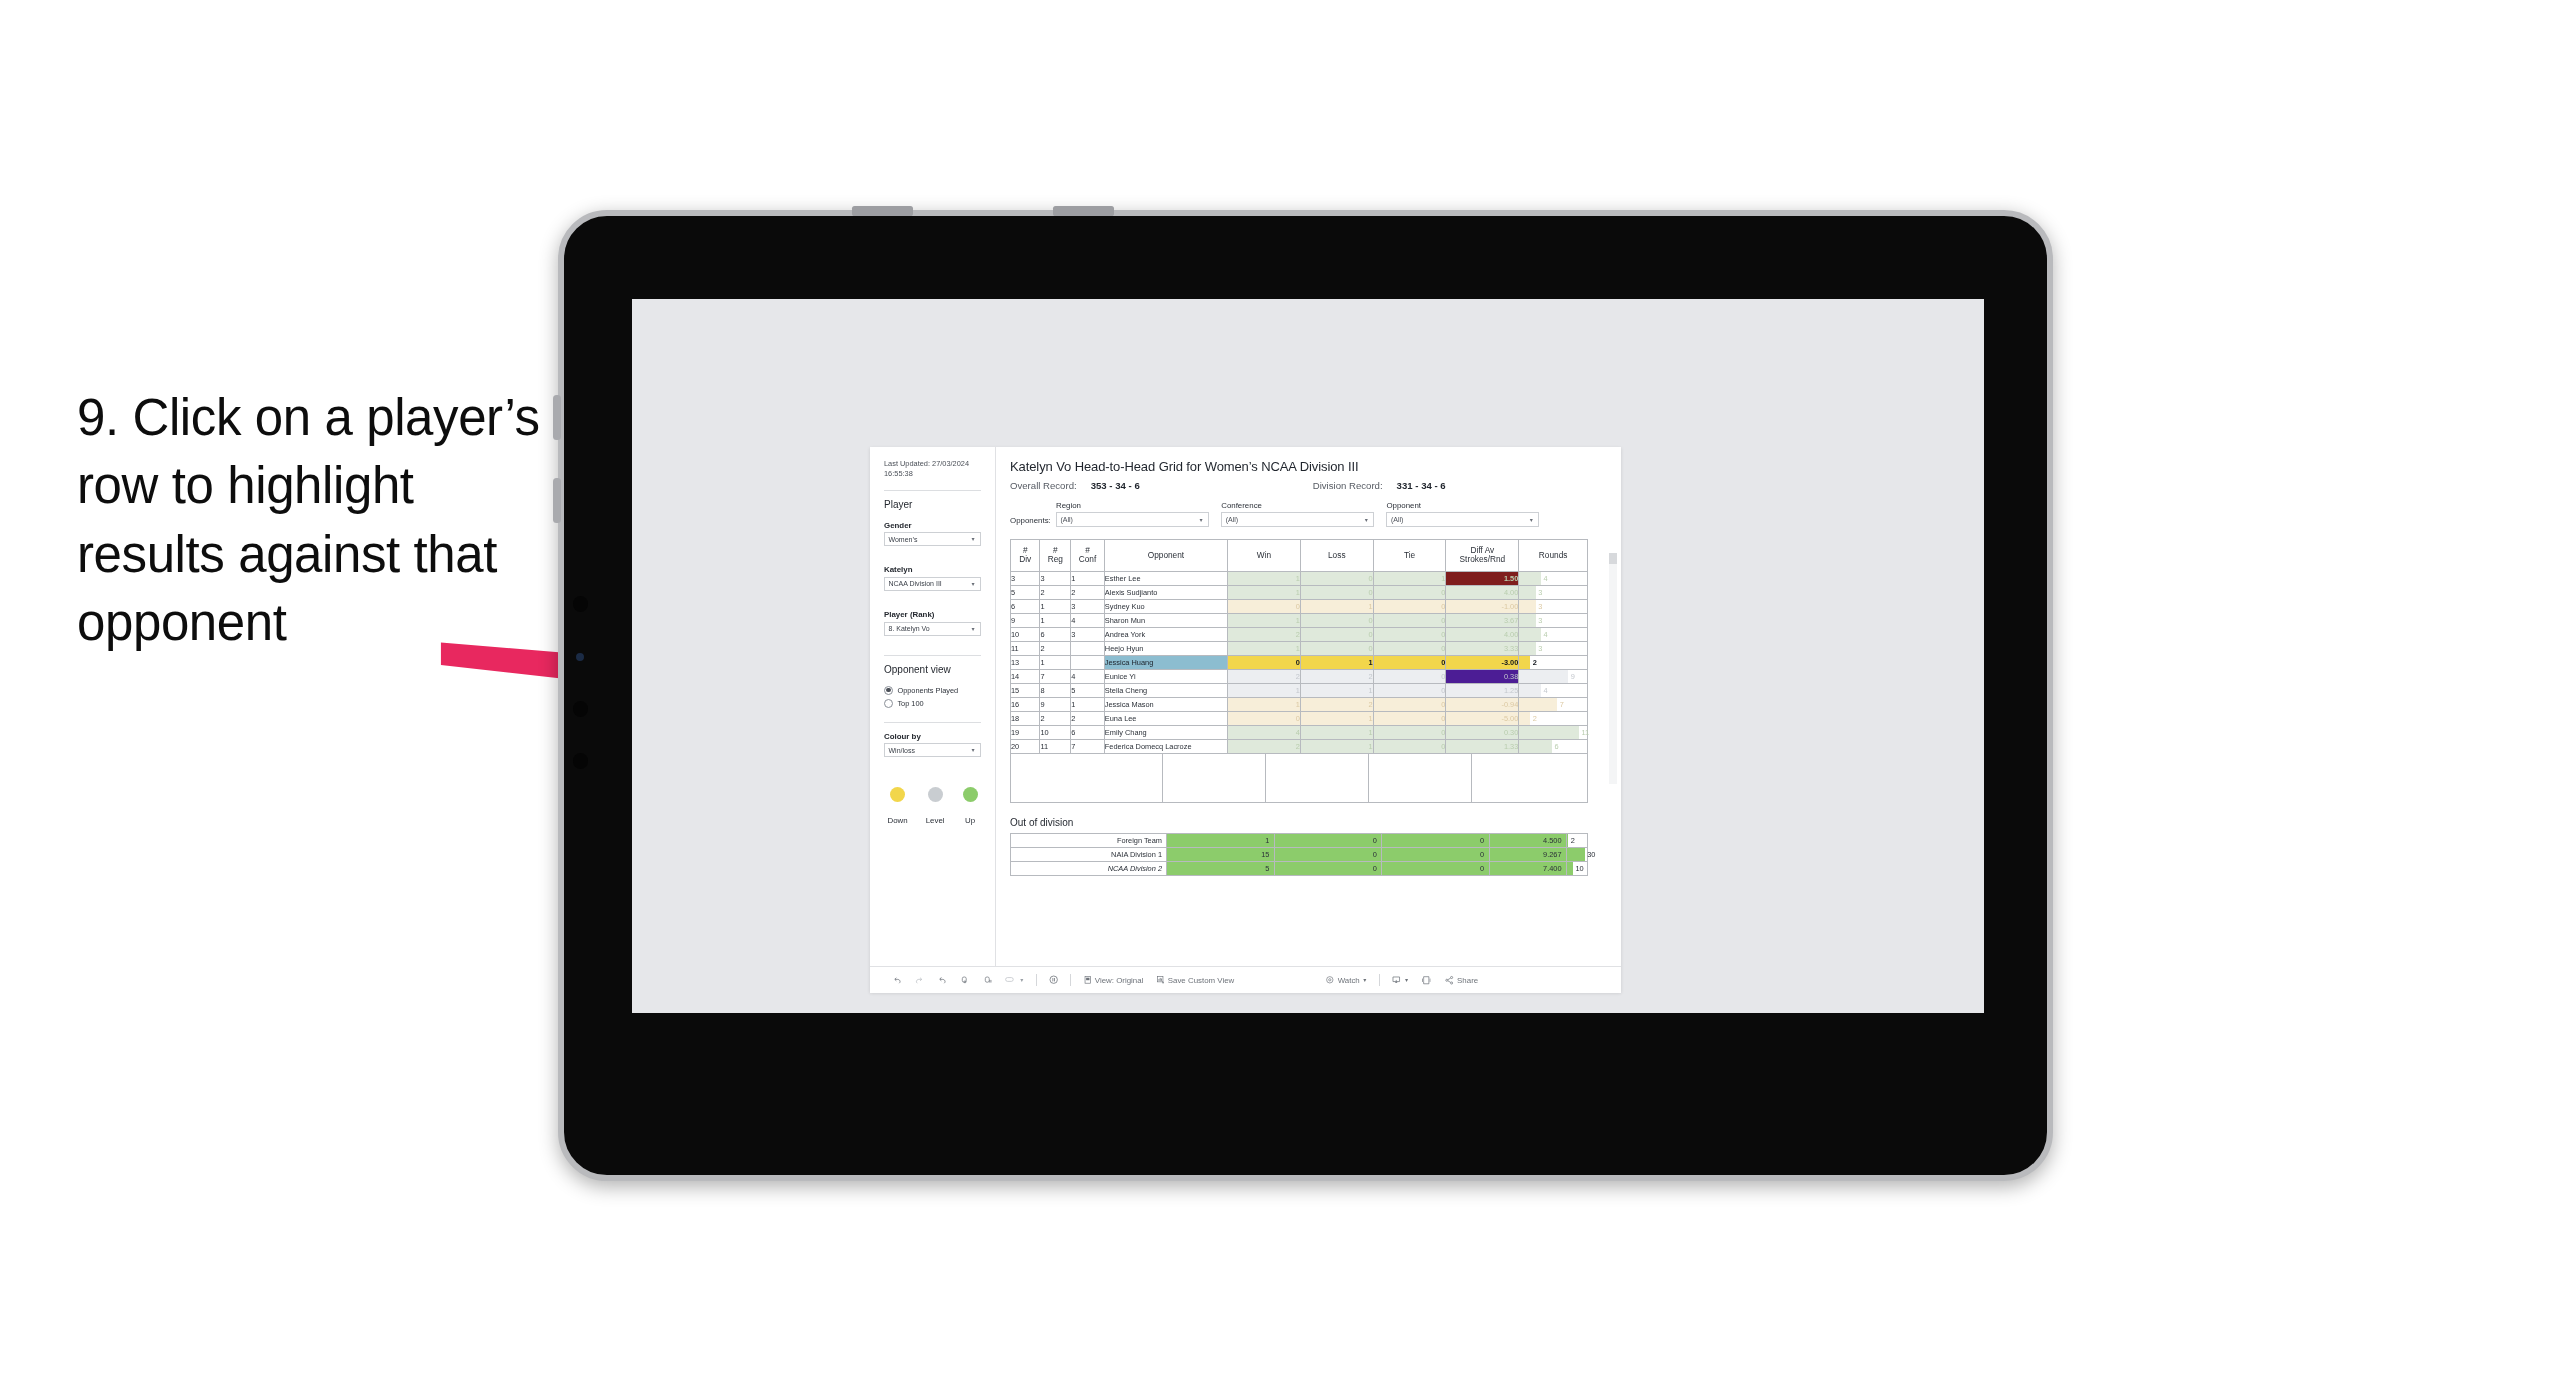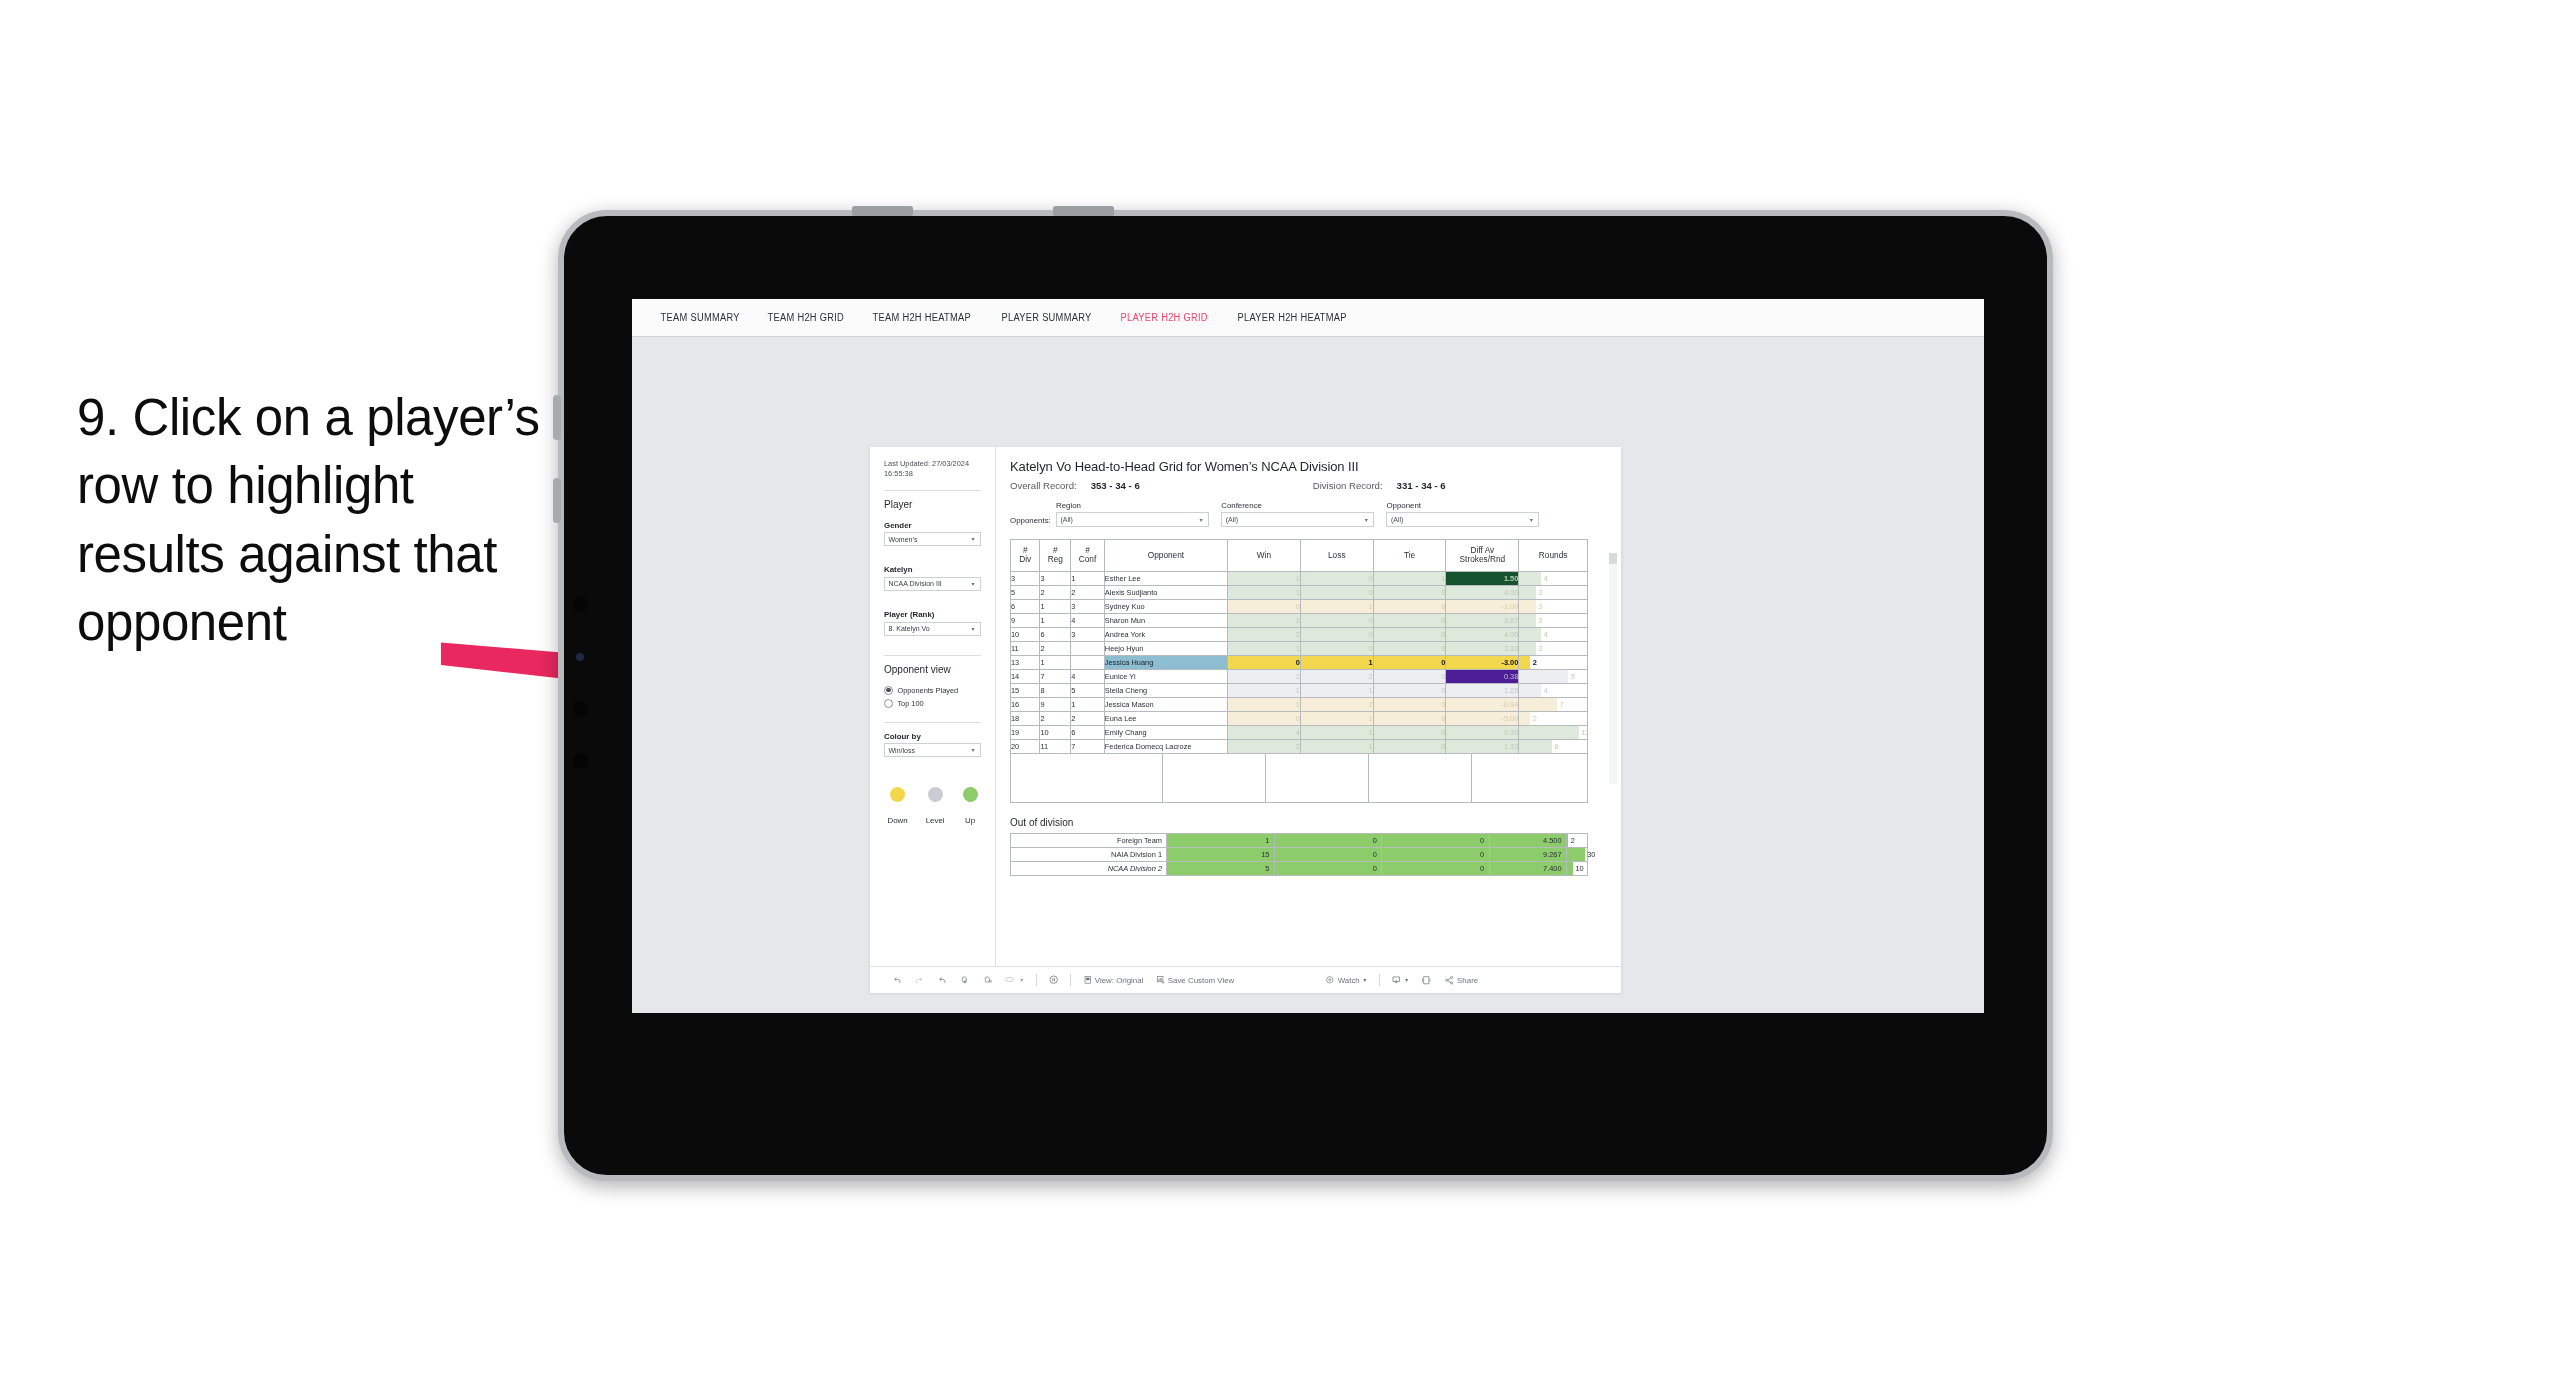--- a/index.html
+++ b/index.html
@@ -173,14 +173,6 @@
   <div id="screen">
 
 
-    <div id="subnav">
-      <div class="snav">TEAM SUMMARY</div>
-      <div class="snav">TEAM H2H GRID</div>
-      <div class="snav">TEAM H2H HEATMAP</div>
-      <div class="snav">PLAYER SUMMARY</div>
-      <div class="snav active">PLAYER H2H GRID</div>
-      <div class="snav">PLAYER H2H HEATMAP</div>
-    </div>
 
     <div id="dash">
       <div id="dash-body">

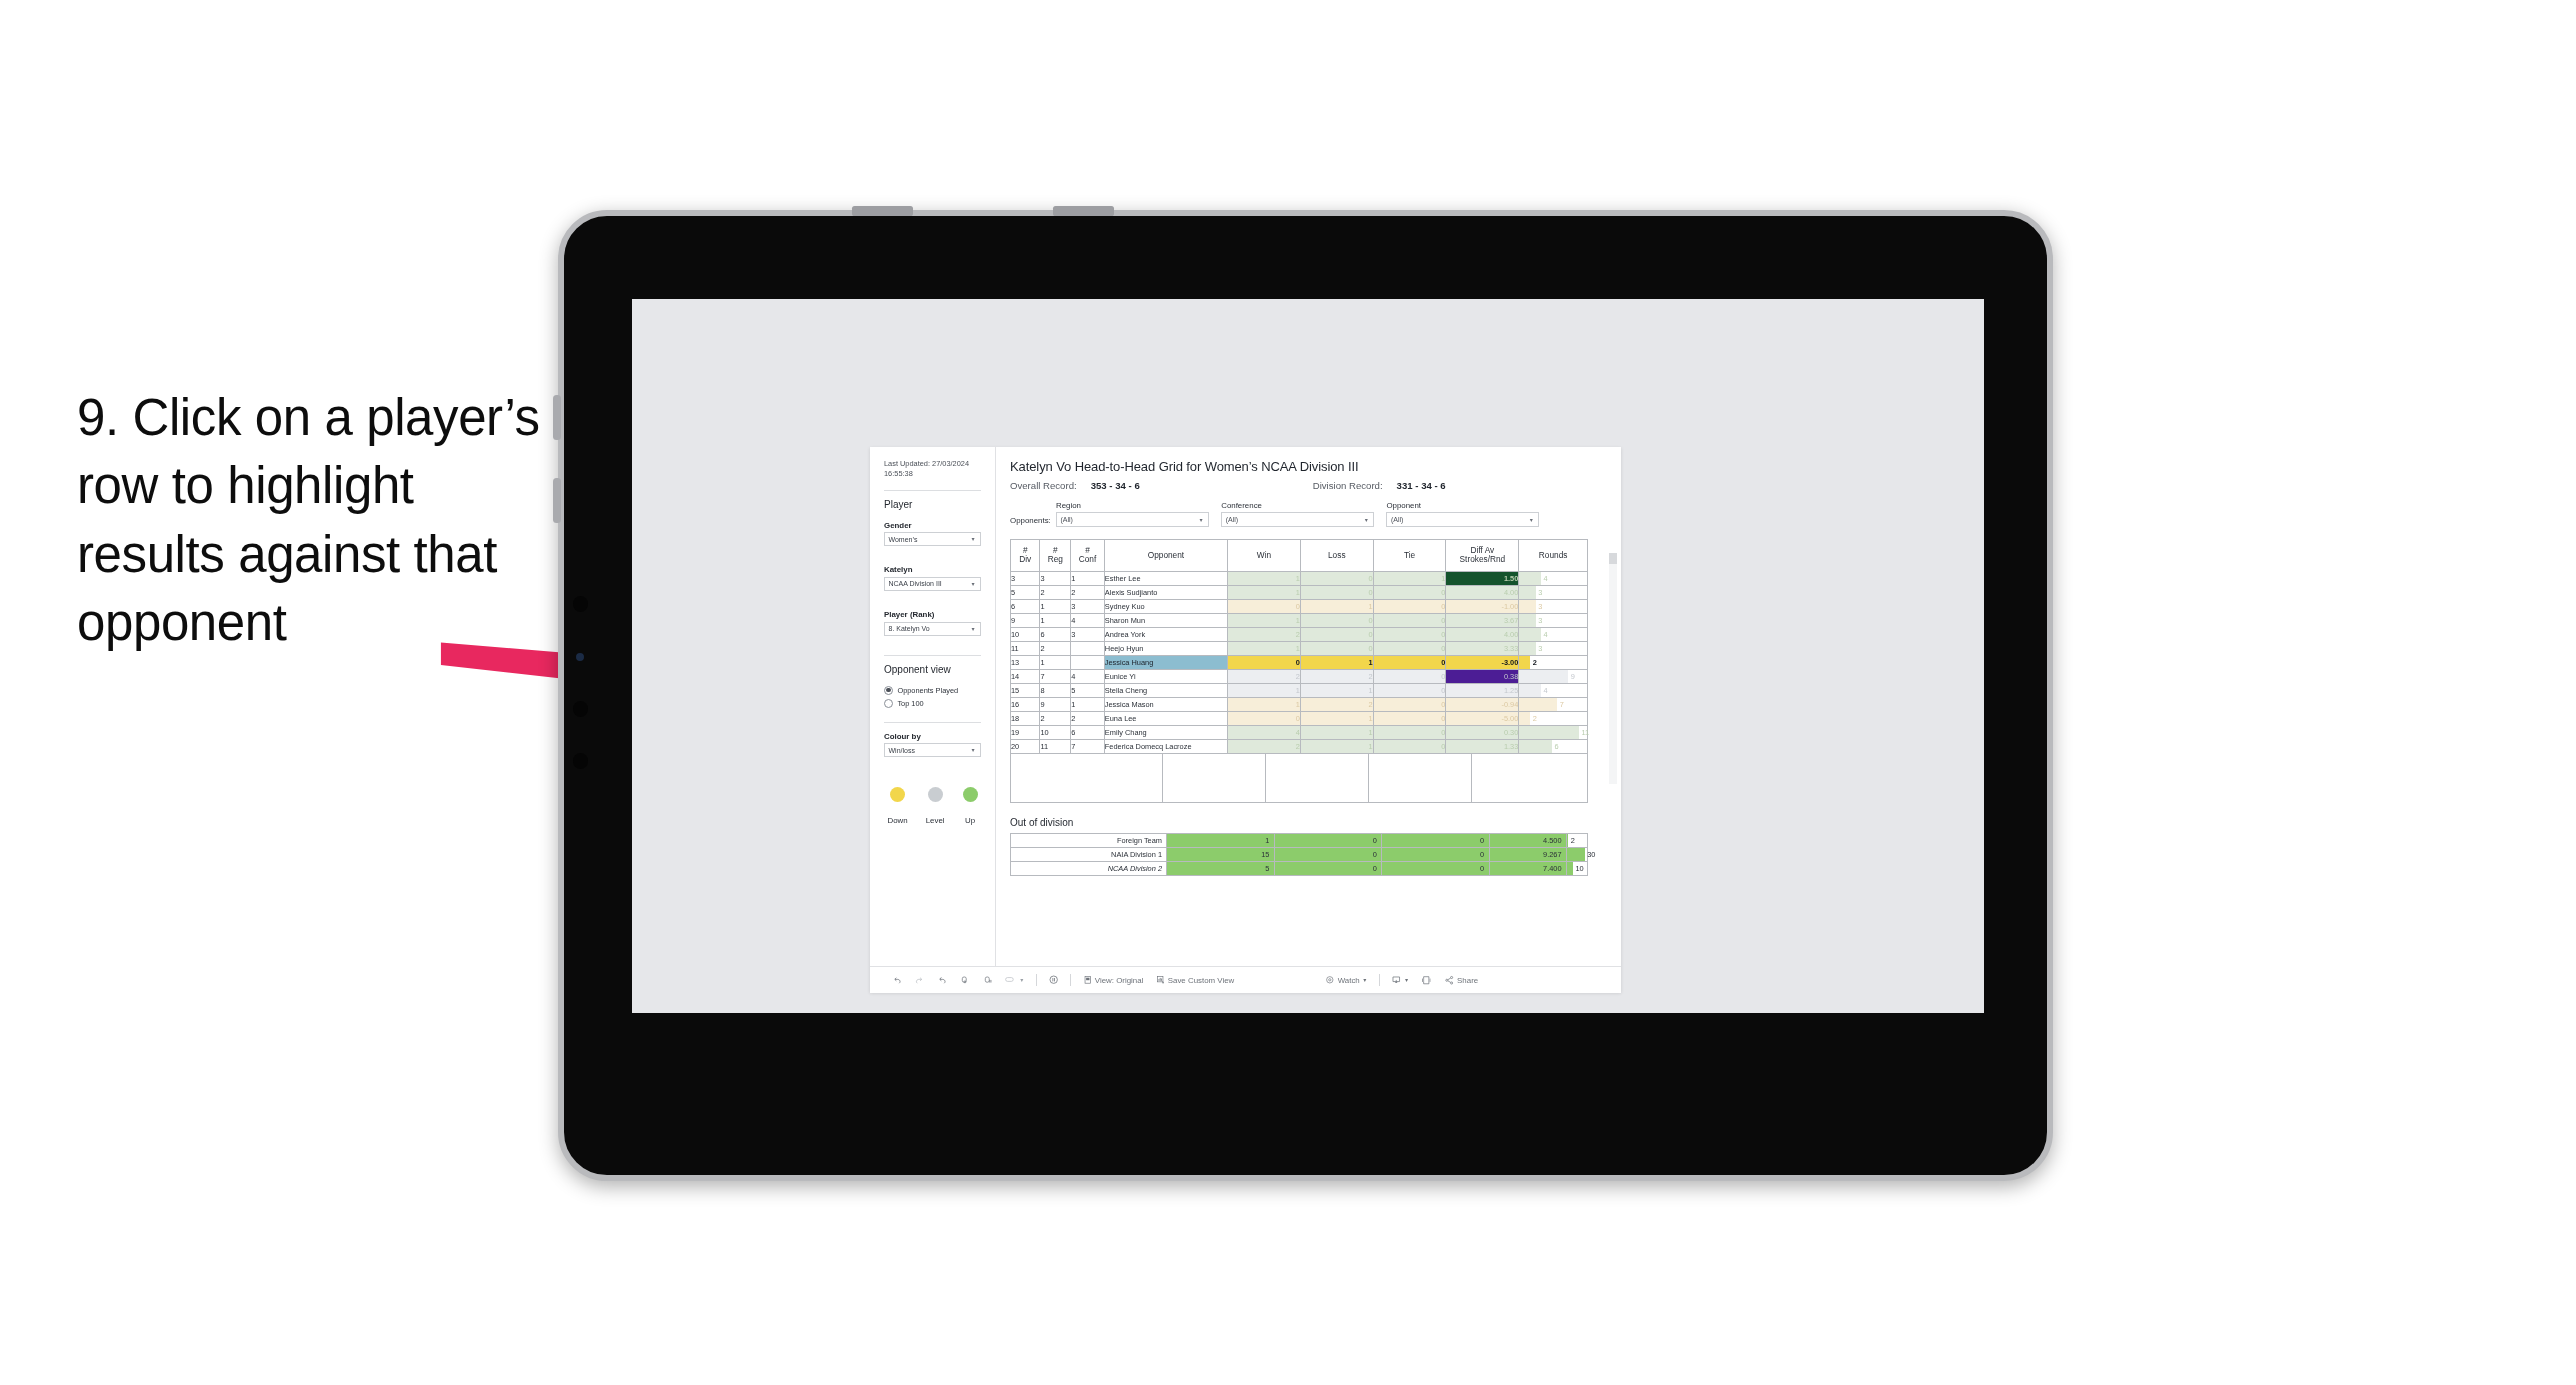--- a/index.html
+++ b/index.html
@@ -307,7 +307,7 @@
                     <td class="val" style="background:#dfe9db;color:#b9cdae;">1</td>
                     <td class="val" style="background:#dfe9db;color:#b9cdae;">0</td>
                     <td class="val" style="background:#dfe9db;color:#b9cdae;">1</td>
-                    <td class="val" style="background:#14532d;color:#b9cdae;font-weight:bold;">1.50</td>
+                    <td class="val" style="background:#7f1d1d;color:#b9cdae;font-weight:bold;">1.50</td>
                     <td class="rnd">
                       <span class="bar" style="width:32%;background:#dfe9db;"></span>
                       <span class="rv" style="left:32%;color:#b9cdae;">4</span>

